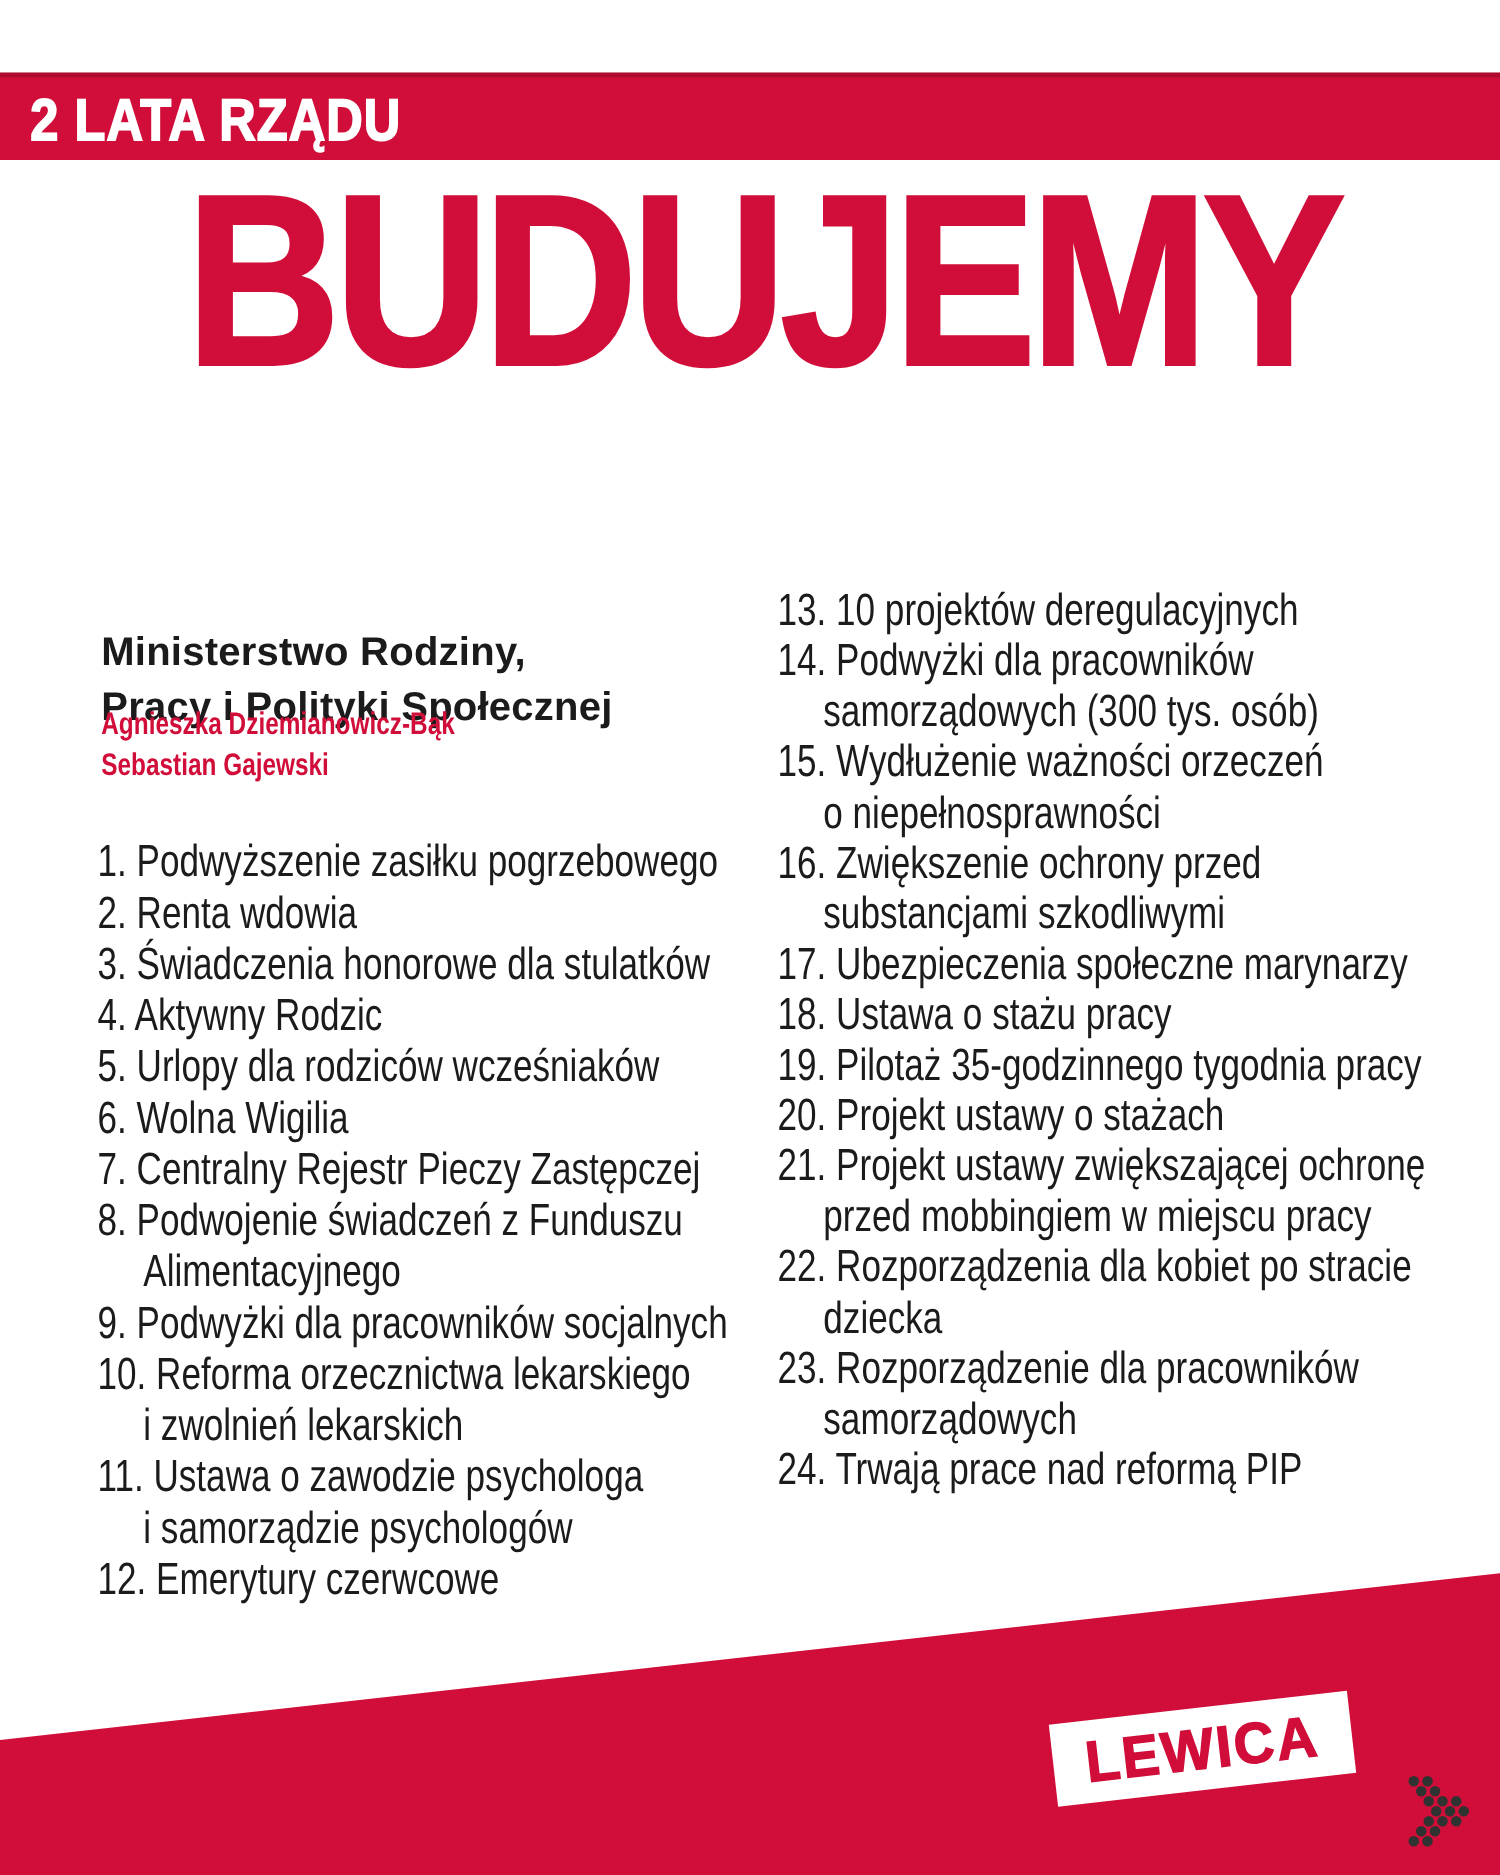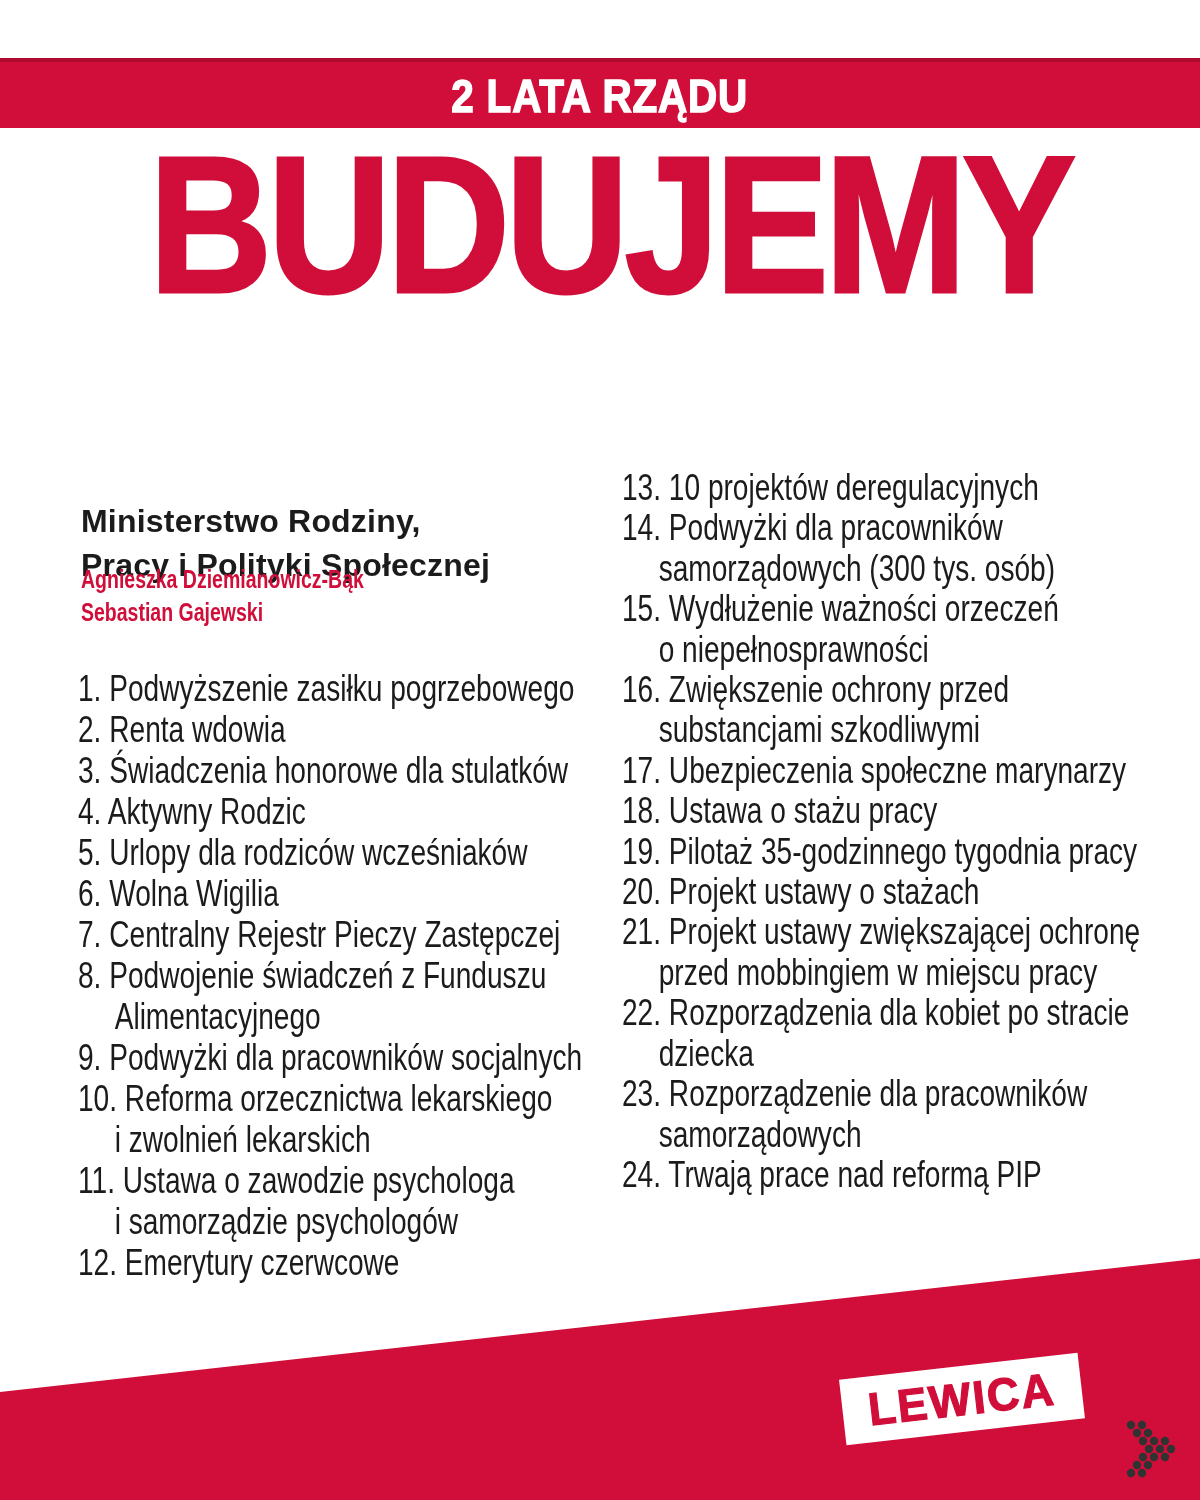--- a/index.html
+++ b/index.html
@@ -14,7 +14,7 @@
   .banner{
     position:absolute;left:0;top:58px;width:100%;height:70px;box-sizing:border-box;
     background:var(--red);border-top:4px solid rgba(0,0,0,.16);
-    display:flex;align-items:center;justify-content:center;
+    display:flex;align-items:center;
   }
   .banner .banner-text{
     color:#fff;font-weight:bold;font-size:47px;letter-spacing:1px;

